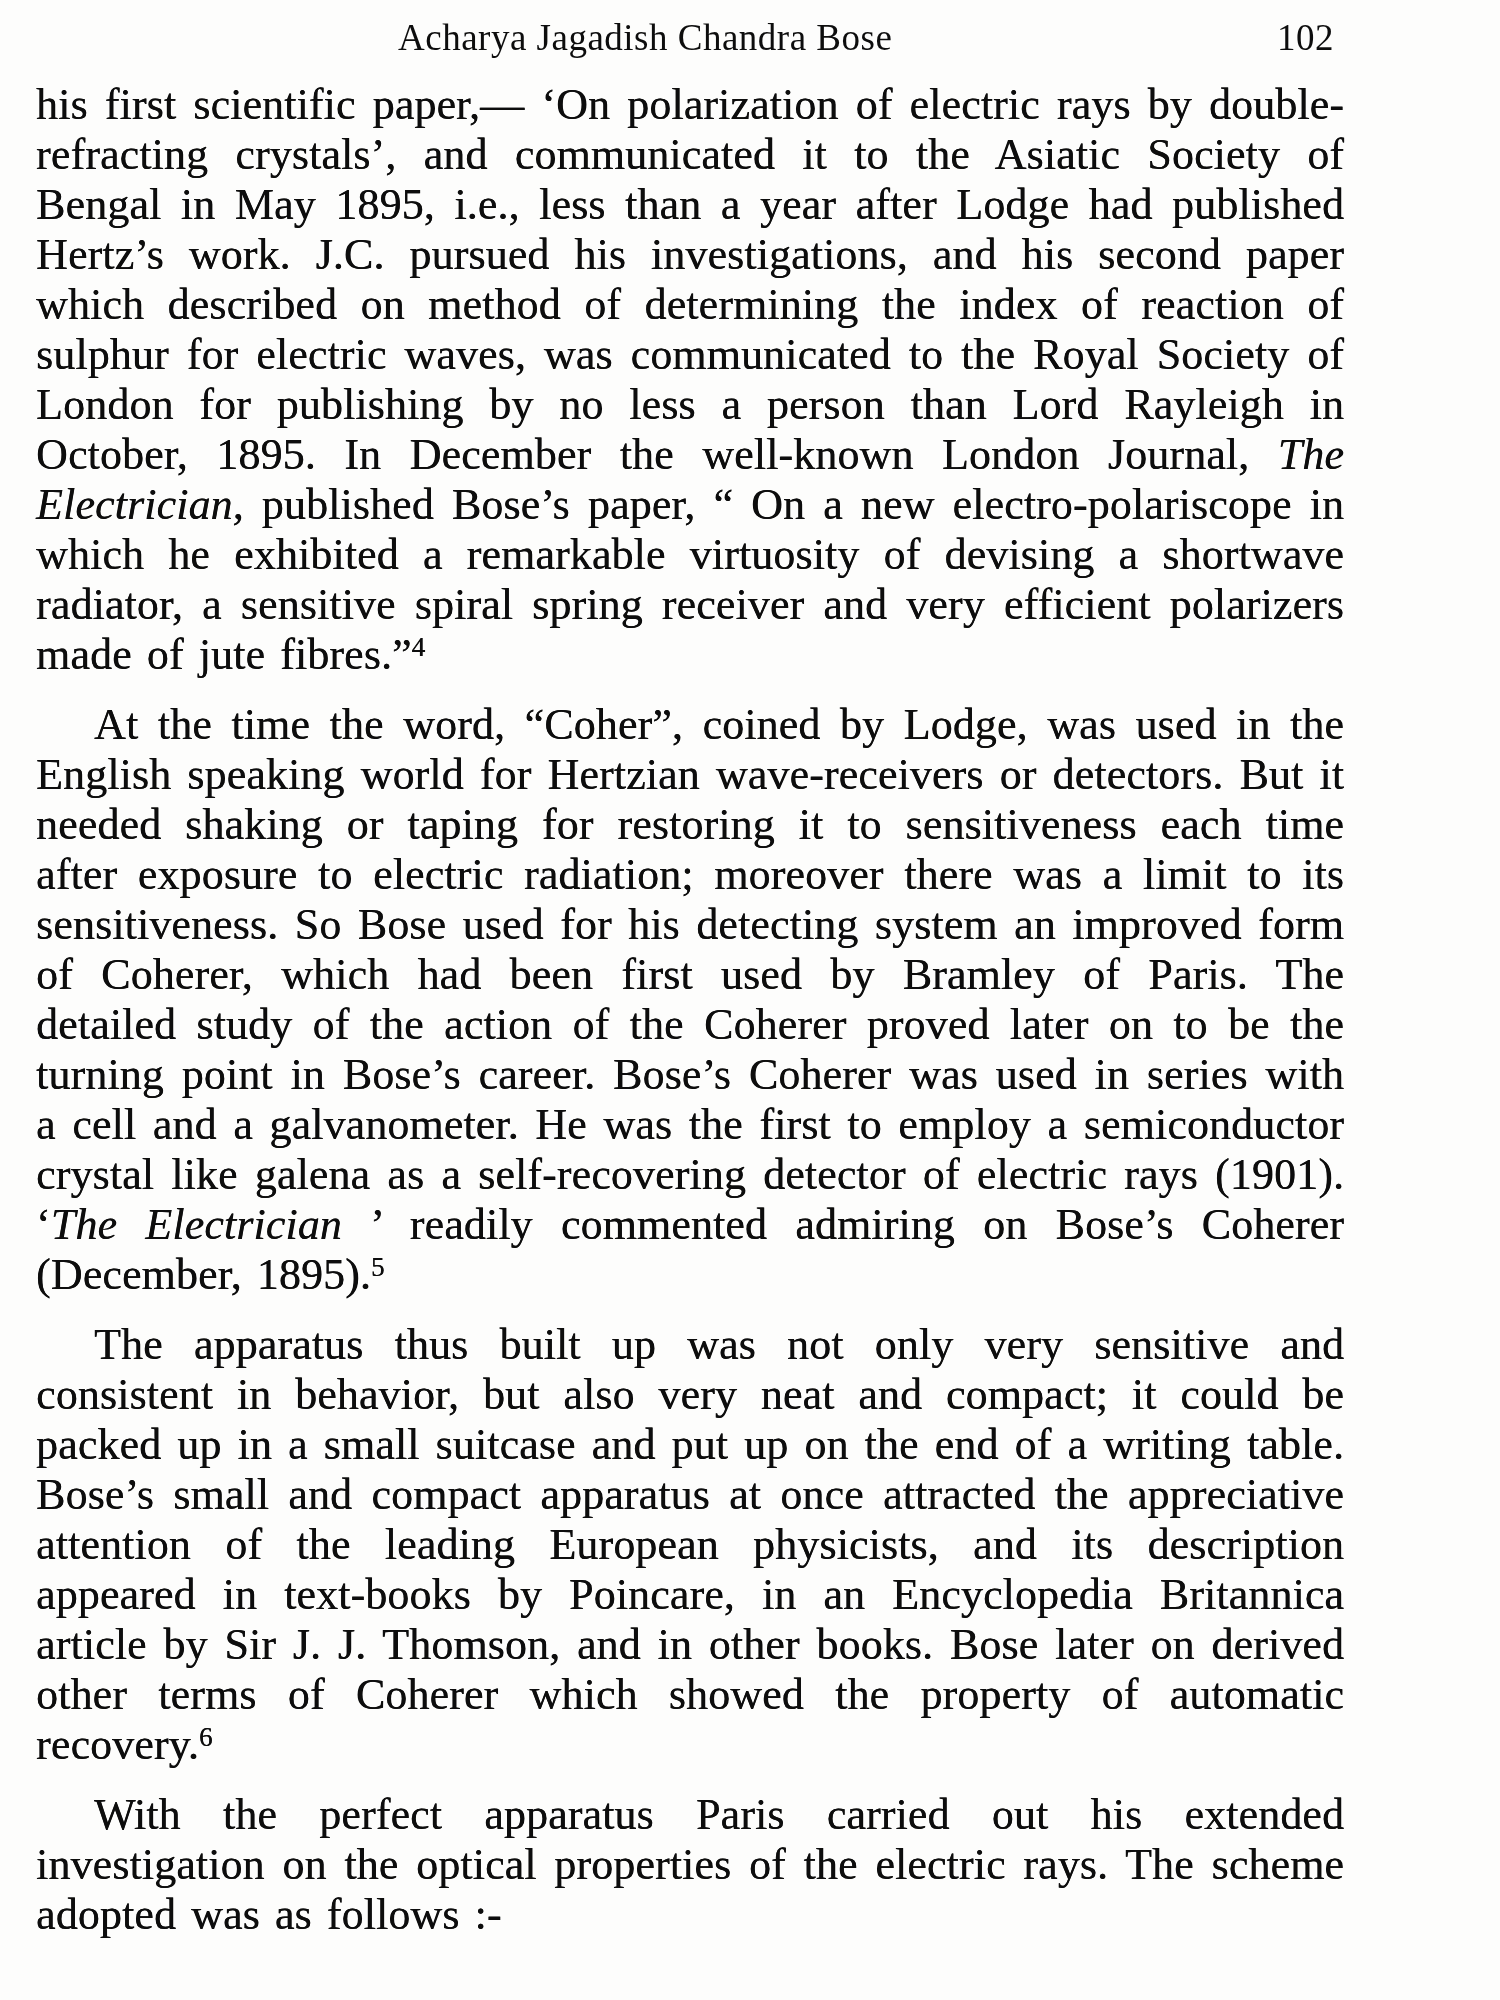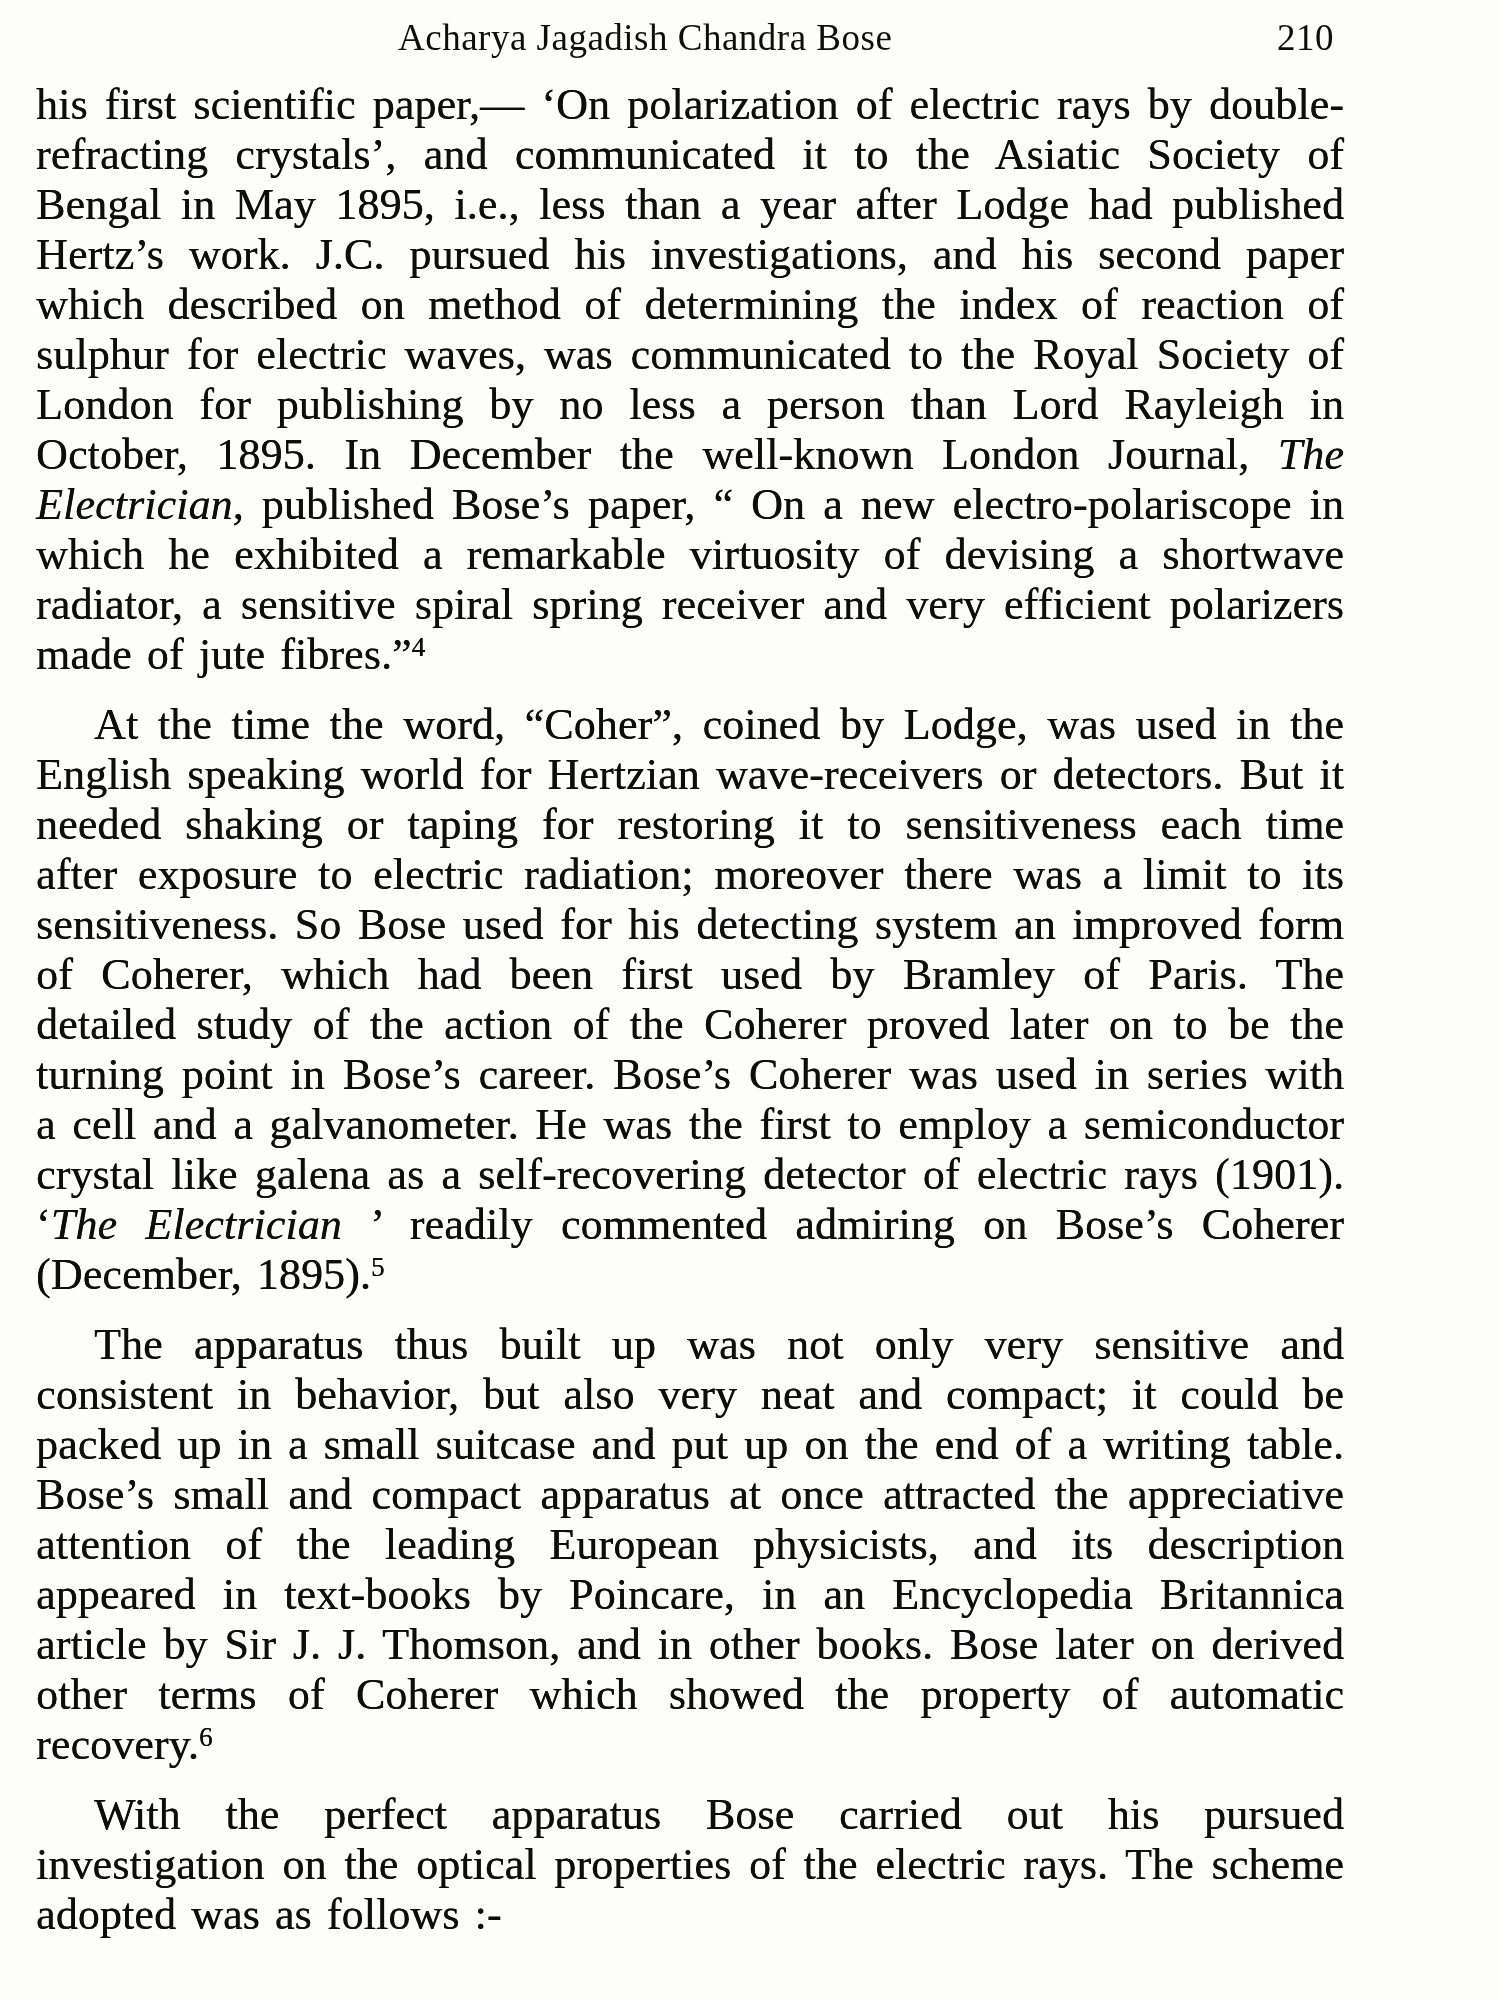--- a/index.html
+++ b/index.html
@@ -62,7 +62,7 @@
 <div class="page">
   <header class="page-header">
     <span class="running-title">Acharya Jagadish Chandra Bose</span>
-    <span class="page-number">210</span>
+    <span class="page-number">102</span>
   </header>
 
   <main class="body-text">

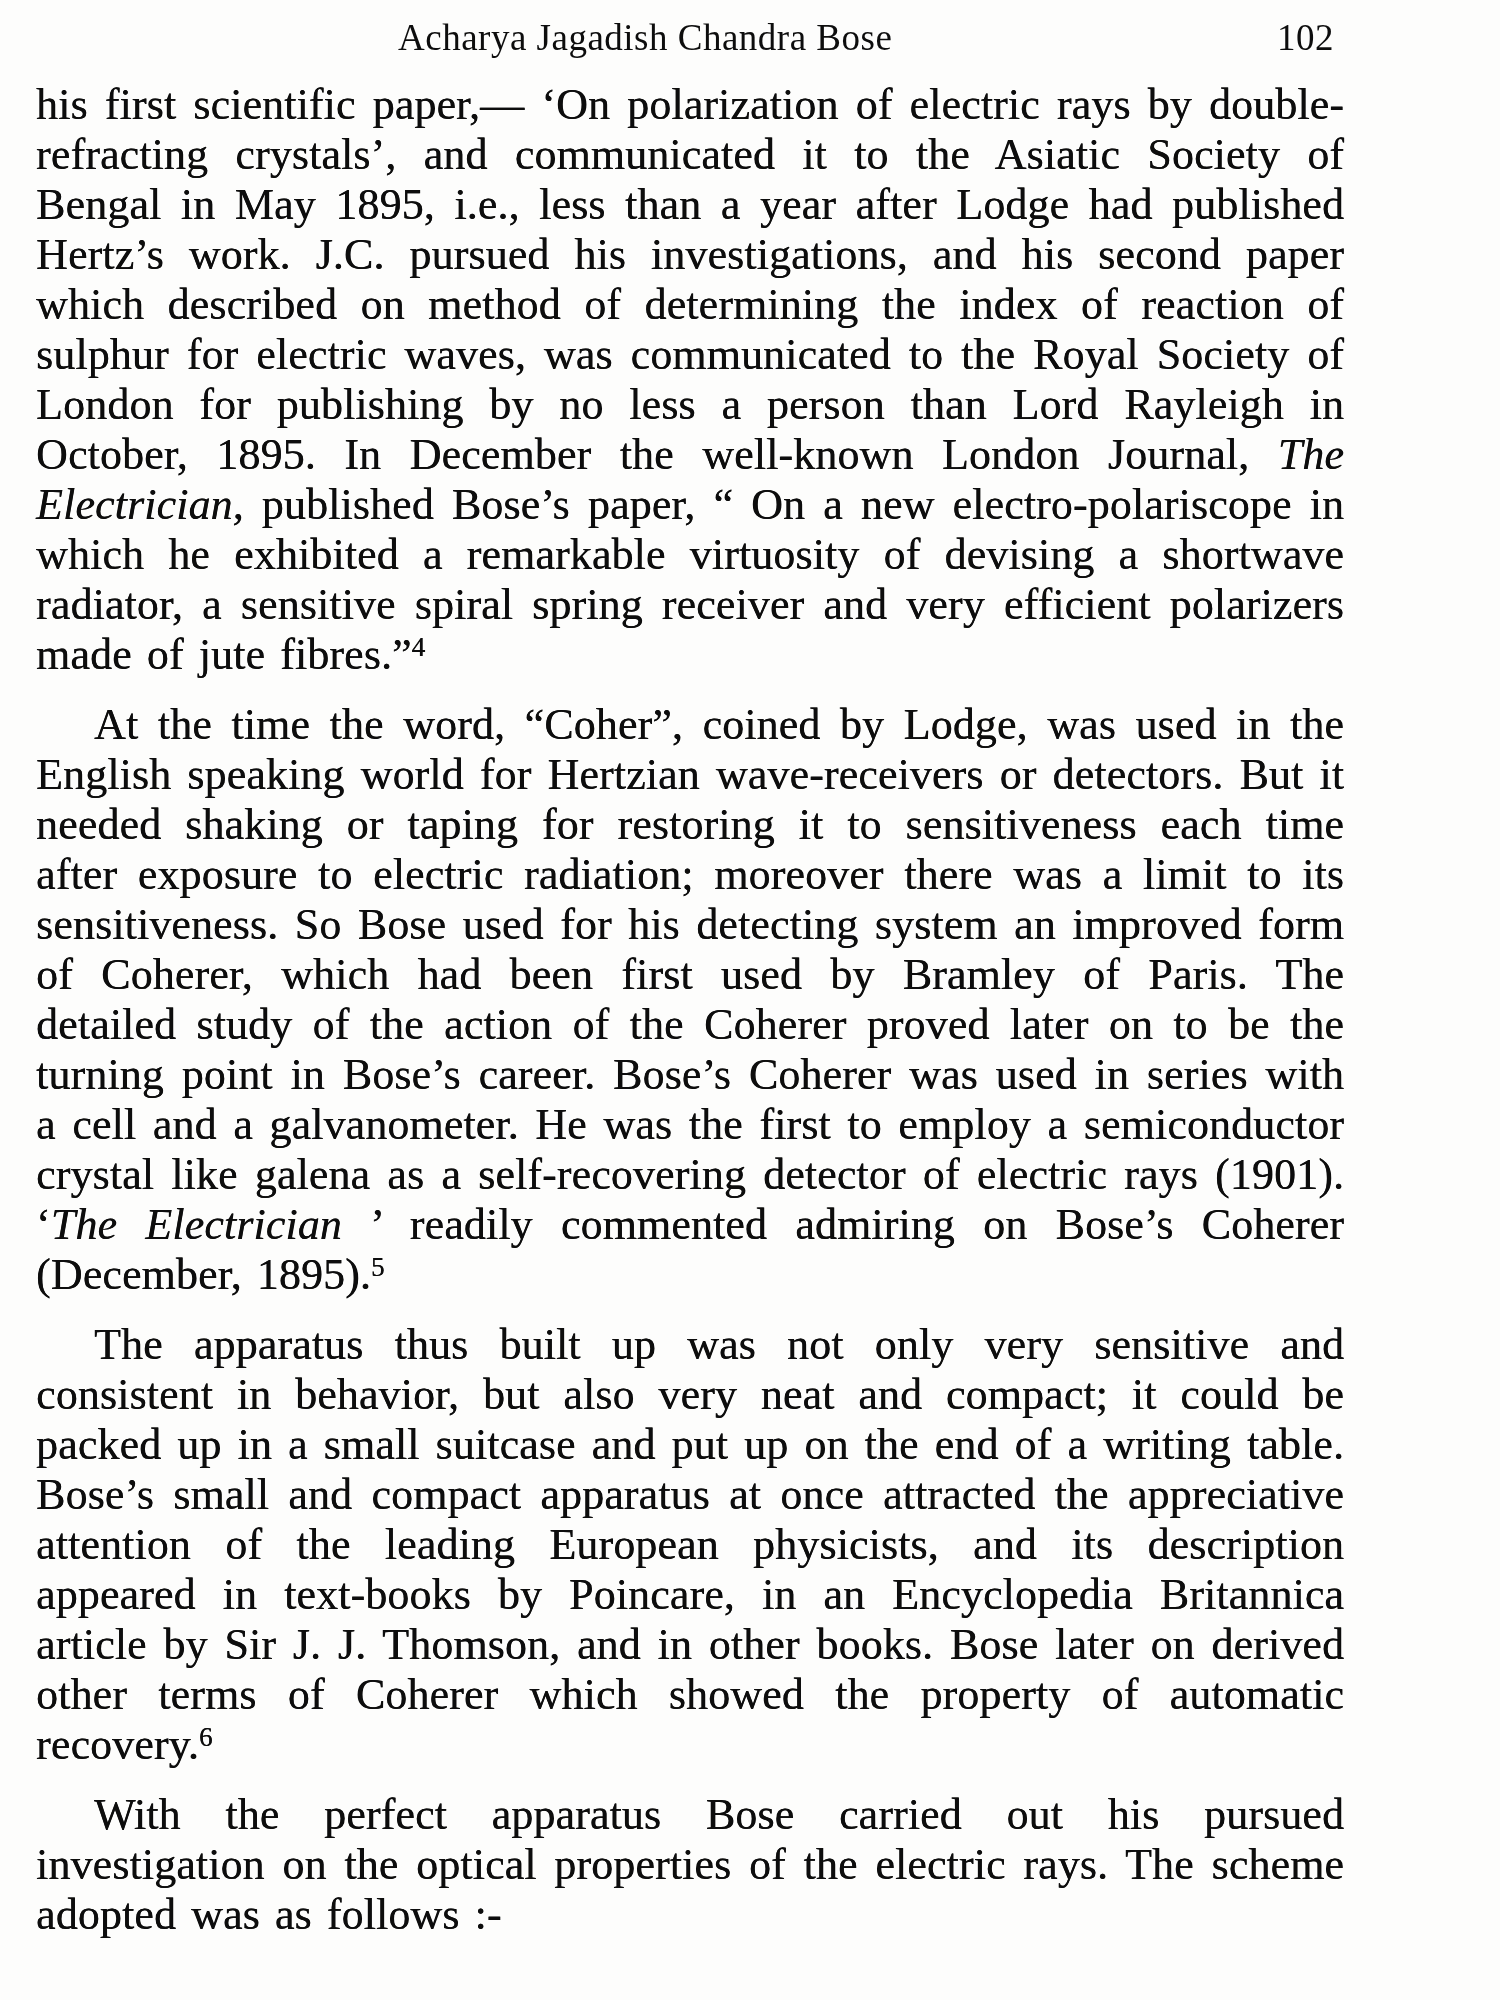--- a/index.html
+++ b/index.html
@@ -69,7 +69,7 @@
       <p><span>his first scientific paper,— ‘On polarization of electric rays by double-refracting crystals’, and communicated it to the Asiatic Society of Bengal in May 1895, i.e., less than a year after Lodge had published Hertz’s work. J.C. pursued his investigations, and his second paper which described on method of determining the index of reaction of sulphur for electric waves, was communicated to the Royal Society of London for publishing by no less a person than Lord Rayleigh in October, 1895. In December the well-known London Journal, </span><em>The Electrician,</em><span> published Bose’s paper, “ On a new electro-polariscope in which he exhibited a remarkable virtuosity of devising a shortwave radiator, a sensitive spiral spring receiver and very efficient polarizers made of jute fibres.”</span><sup>4</sup></p>
       <p class="indent"><span>At the time the word, “Coher”, coined by Lodge, was used in the English speaking world for Hertzian wave-receivers or detectors. But it needed shaking or taping for restoring it to sensitiveness each time after exposure to electric radiation; moreover there was a limit to its sensitiveness. So Bose used for his detecting system an improved form of Coherer, which had been first used by Bramley of Paris. The detailed study of the action of the Coherer proved later on to be the turning point in Bose’s career. Bose’s Coherer was used in series with a cell and a galvanometer. He was the first to employ a semiconductor crystal like galena as a self-recovering detector of electric rays (1901). ‘</span><em>The Electrician </em><span>’ readily commented admiring on Bose’s Coherer (December, 1895).</span><sup>5</sup></p>
       <p class="indent"><span>The apparatus thus built up was not only very sensitive and consistent in behavior, but also very neat and compact; it could be packed up in a small suitcase and put up on the end of a writing table. Bose’s small and compact apparatus at once attracted the appreciative attention of the leading European physicists, and its description appeared in text-books by Poincare, in an Encyclopedia Britannica article by Sir J. J. Thomson, and in other books. Bose later on derived other terms of Coherer which showed the property of automatic recovery.</span><sup>6</sup></p>
-      <p class="indent"><span>With the perfect apparatus Bose carried out his pursued investigation on the optical properties of the electric rays. The scheme adopted was as follows :-</span></p>
+      <p class="indent"><span>With the perfect apparatus Paris carried out his extended investigation on the optical properties of the electric rays. The scheme adopted was as follows :-</span></p>
     </main>
 </div>
 

